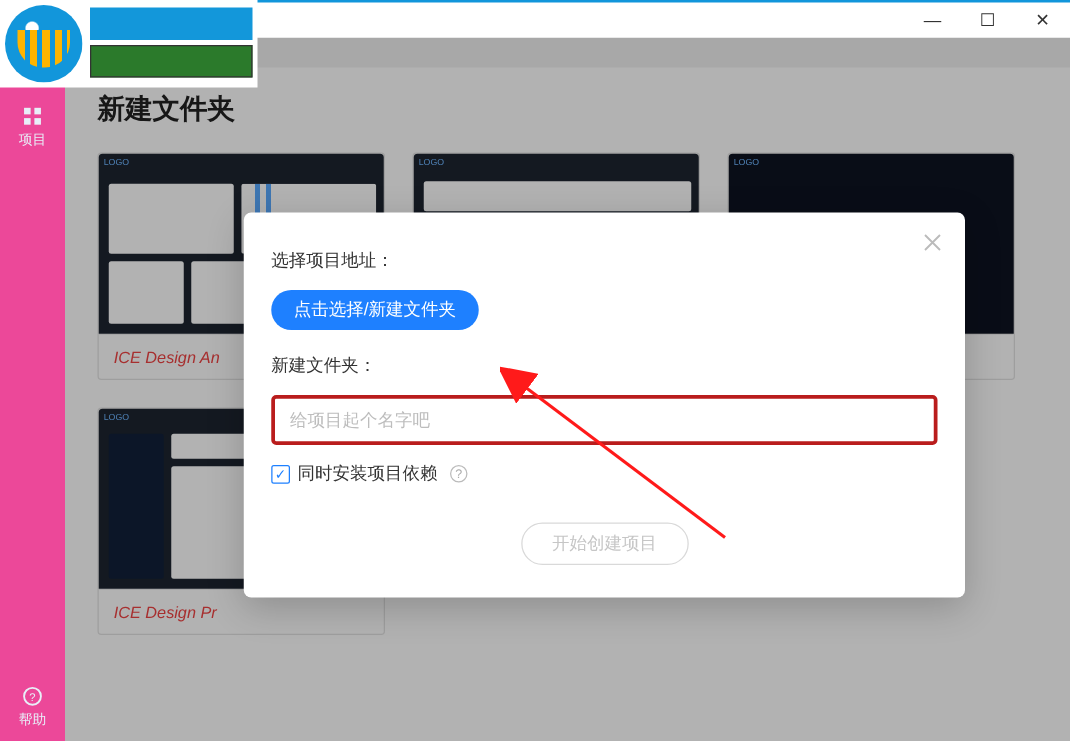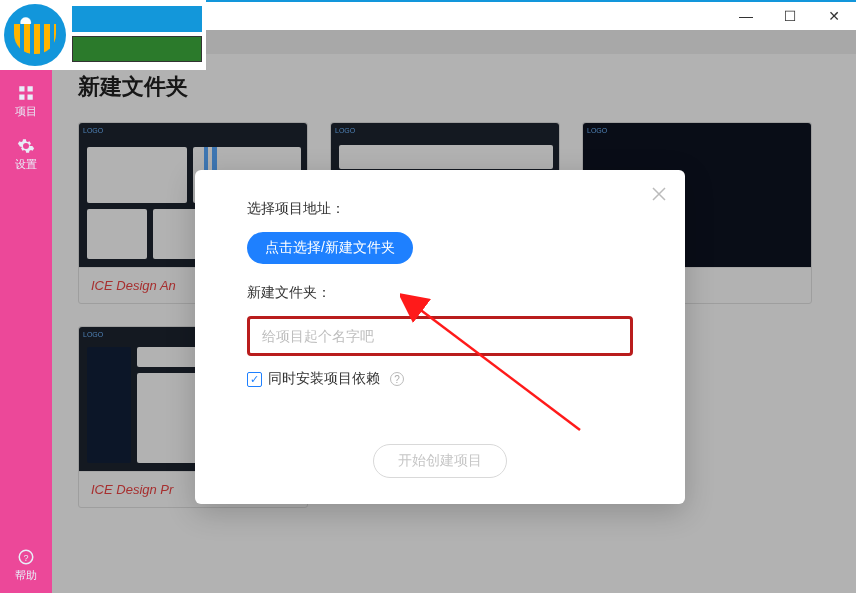--- a/index.html
+++ b/index.html
@@ -85,12 +85,6 @@
           <rect x="14" y="14" width="7" height="7"></rect>
         </svg>
       <span>项目</span>
-    </div>
-    <div class="side-item">
-      <svg viewBox="0 0 24 24">
-          <path d="M12 8a4 4 0 100 8 4 4 0 000-8zm9 4a7 7 0 01-.1 1.2l2 1.6-2 3.4-2.4-1a7 7 0 01-2 1.2l-.4 2.6h-4l-.4-2.6a7 7 0 01-2-1.2l-2.4 1-2-3.4 2-1.6A7 7 0 013 12a7 7 0 01.1-1.2l-2-1.6 2-3.4 2.4 1a7 7 0 012-1.2L7.9 3h4l.4 2.6a7 7 0 012 1.2l2.4-1 2 3.4-2 1.6c.1.4.1.8.1 1.2z"></path>
-        </svg>
-      <span>设置</span>
     </div>
     <div class="side-spacer"></div>
     <div class="side-item">

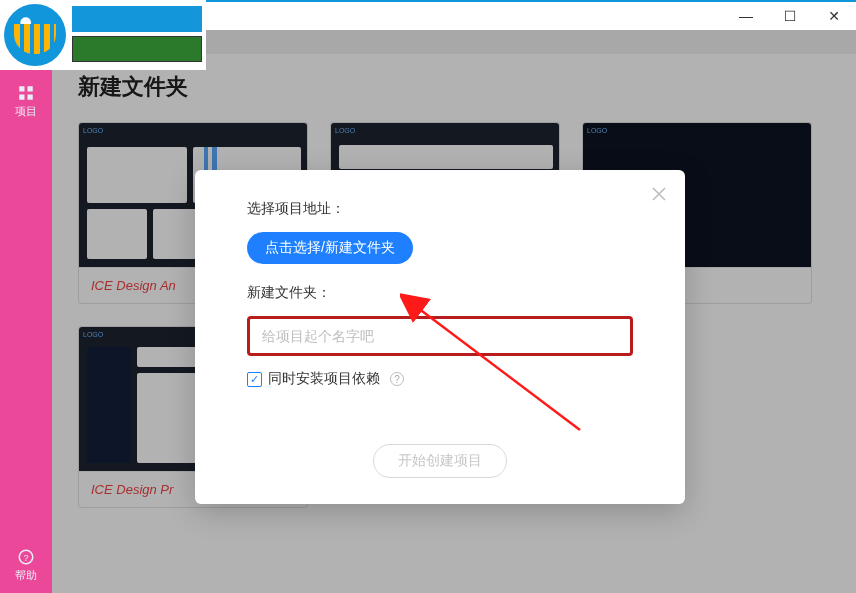--- a/index.html
+++ b/index.html
@@ -41,7 +41,7 @@
   .dim { position: absolute; inset: 0; background: rgba(0,0,0,0.30); }
 
   
-  .modal { position: absolute; left: 195px; top: 170px; width: 490px; background: #fff; border-radius: 6px; box-shadow: 0 8px 30px rgba(0,0,0,0.2); padding: 30px 52px 26px; }
+  .modal { position: absolute; left: 195px; top: 170px; width: 577px; background: #fff; border-radius: 6px; box-shadow: 0 8px 30px rgba(0,0,0,0.2); padding: 30px 22px 26px; }
   .modal .close { position:absolute; top:14px; right:16px; width:20px; height:20px; cursor:pointer; color:#bbb; font-size:18px; display:flex; align-items:center; justify-content:center; }
   .modal .label { font-size: 14px; color: #333; margin-bottom: 14px; }
   .btn-primary { display:inline-block; background:#1e80ff; color:#fff; font-size:14px; padding:7px 18px; border-radius:16px; border:none; cursor:pointer; }

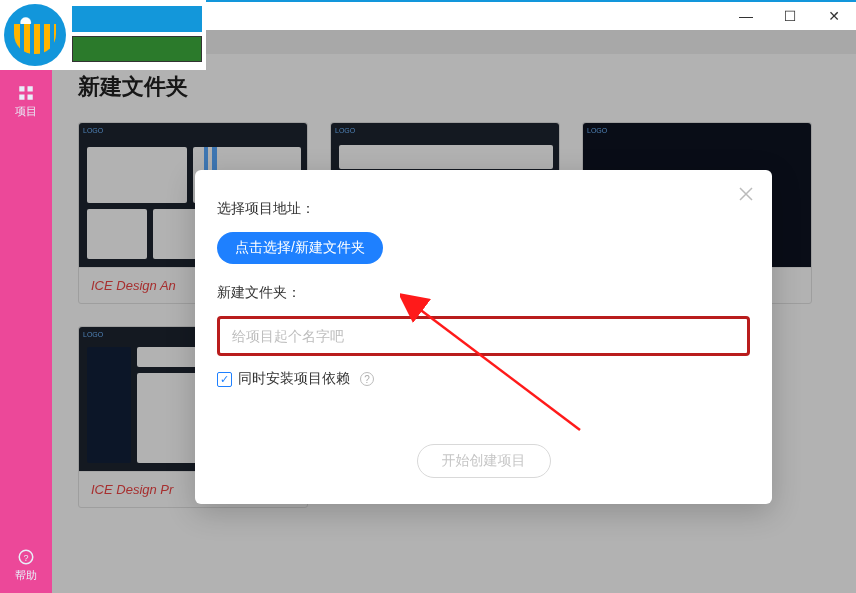--- a/index.html
+++ b/index.html
@@ -51,7 +51,7 @@
   .chk-row { display:flex; align-items:center; gap:6px; margin-top:14px; font-size:14px; color:#333; }
   .chk { width:15px; height:15px; border:1.3px solid #1e80ff; border-radius:2px; display:flex; align-items:center; justify-content:center; color:#1e80ff; font-size:11px; cursor:pointer; }
   .help-ic { width:14px; height:14px; border:1px solid #bbb; border-radius:50%; display:inline-flex; align-items:center; justify-content:center; font-size:10px; color:#aaa; margin-left:4px; }
-  .modal-footer { text-align:center; margin-top: 56px; }
+  .modal-footer { text-align:center; margin-top: 30px; }
   .btn-ghost { display:inline-block; border:1px solid #d9d9d9; color:#c6c6c6; background:#fff; font-size:14px; padding:7px 24px; border-radius:18px; cursor:default; }
 
   

